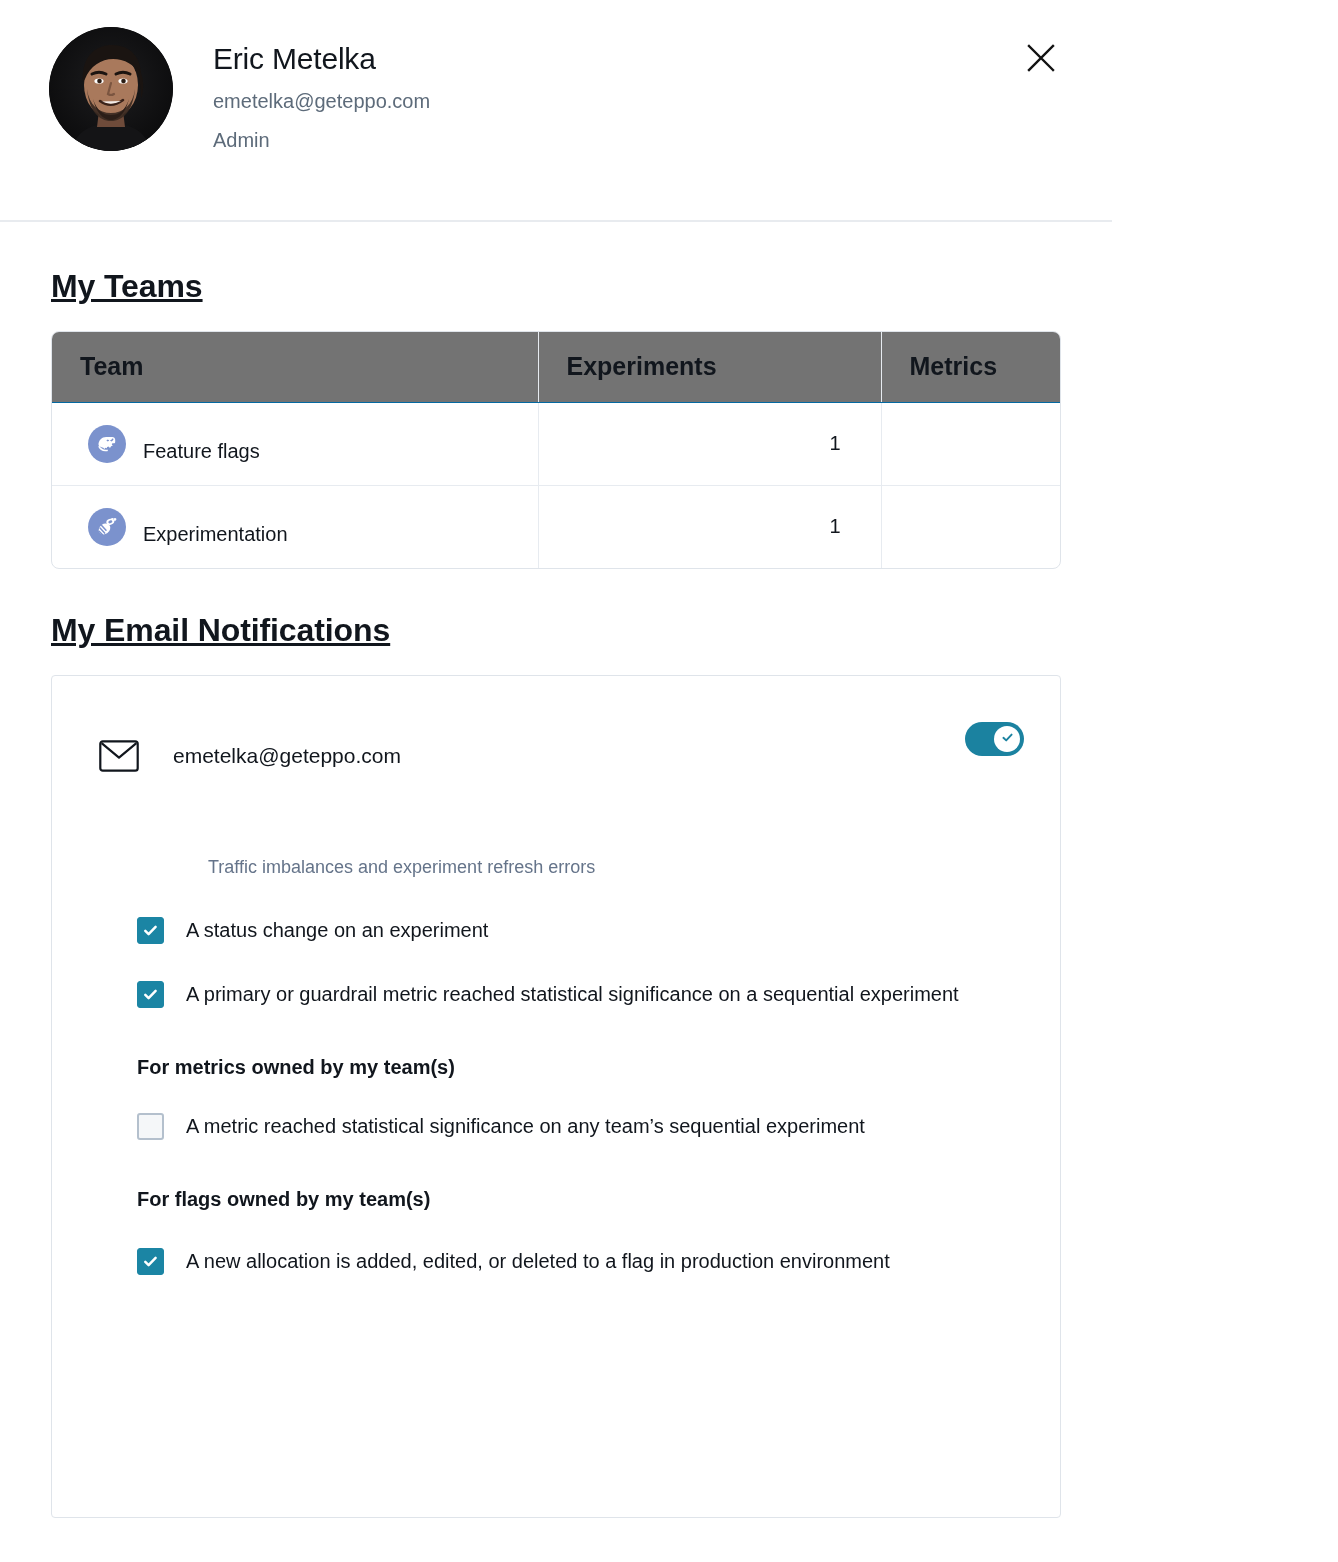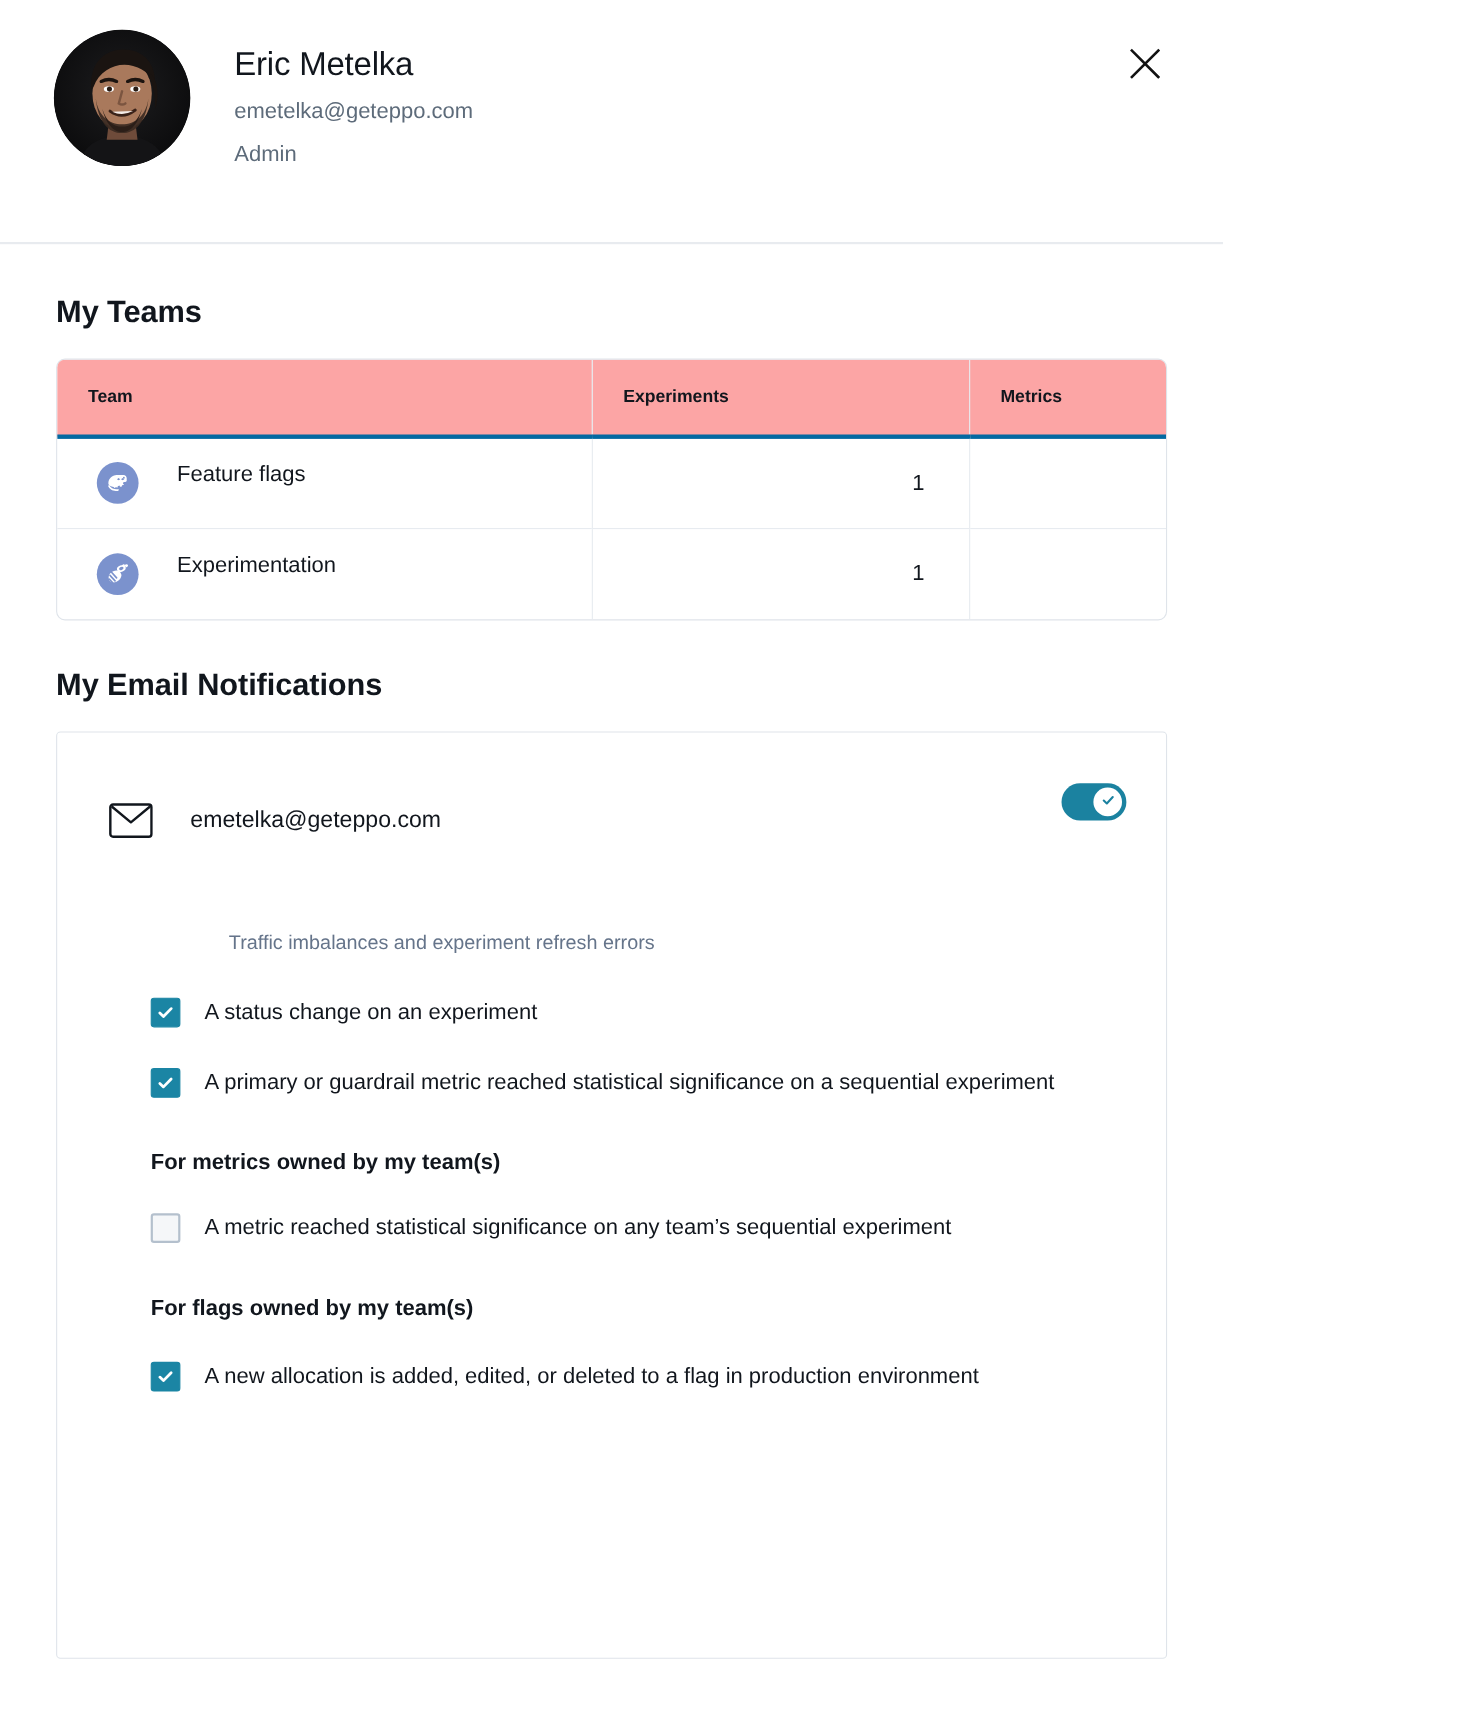--- a/index.html
+++ b/index.html
@@ -66,10 +66,11 @@
 
   
   .section-title {
-    font-size: 28px;
+    font-size: 32px;
     font-weight: 700;
     color: #11161d;
     letter-spacing: -0.1px;
+    text-decoration: underline;
   }
   #my-teams-title { margin: 46px 0 0 51px; }
   #my-notif-title { margin: 43px 0 0 51px; }

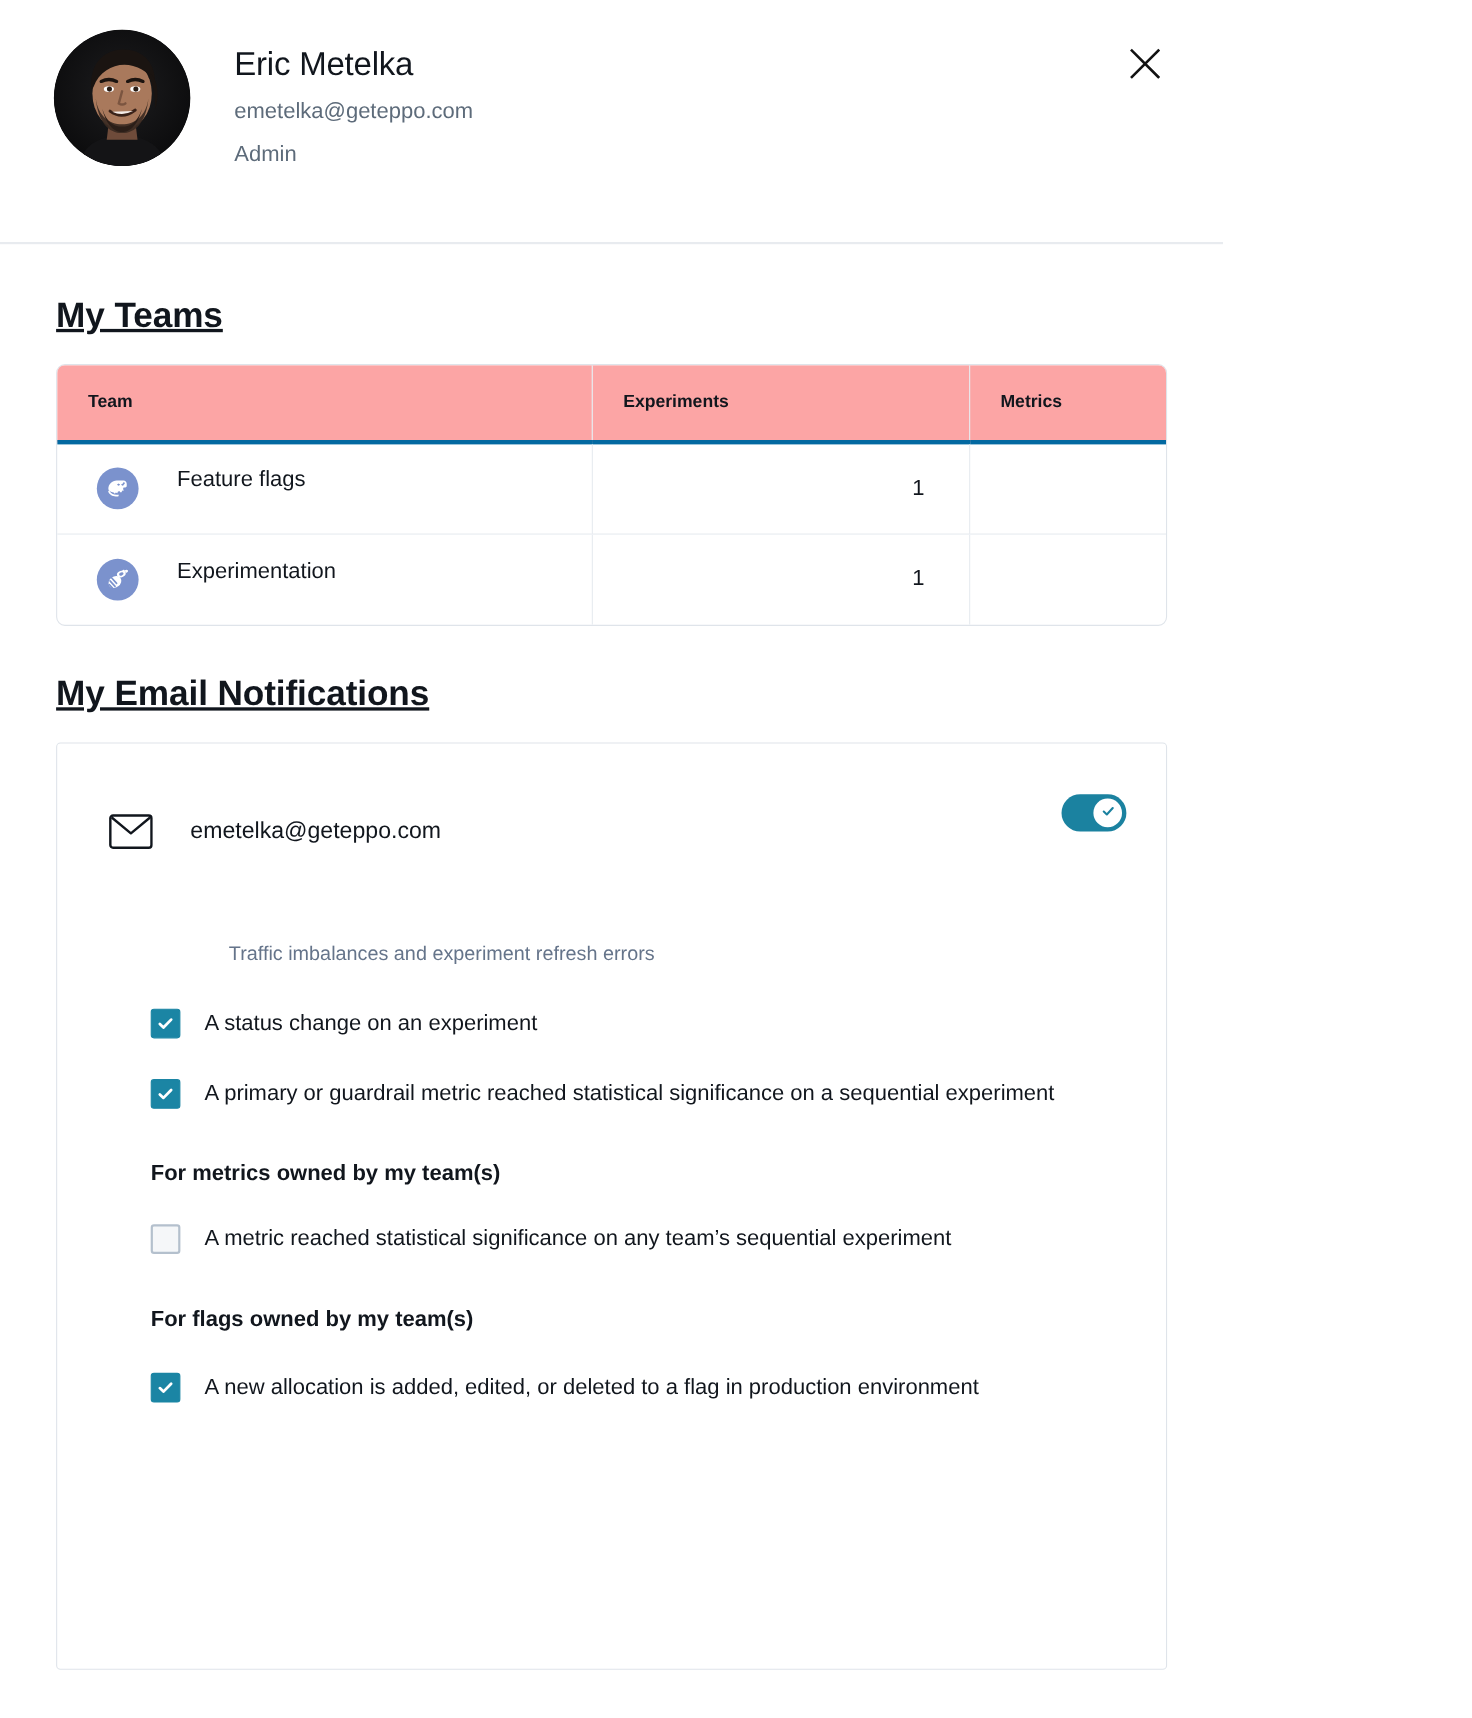--- a/index.html
+++ b/index.html
@@ -91,12 +91,12 @@
   table.teams th:last-child, table.teams td:last-child { border-right: none; }
   table.teams thead th {
     height: 70px;
-    font-size: 16px;
+    font-size: 25px;
     font-weight: 700;
     text-align: left;
     color: #11161d;
-    border-bottom: 4px solid #0369a1;
-    background: #fca5a5;
+    border-bottom: 1px solid #0369a1;
+    background: #737373;
   }
   table.teams tbody tr { border-bottom: 1px solid #e7ebf0; }
   table.teams tbody tr:last-child { border-bottom: none; }

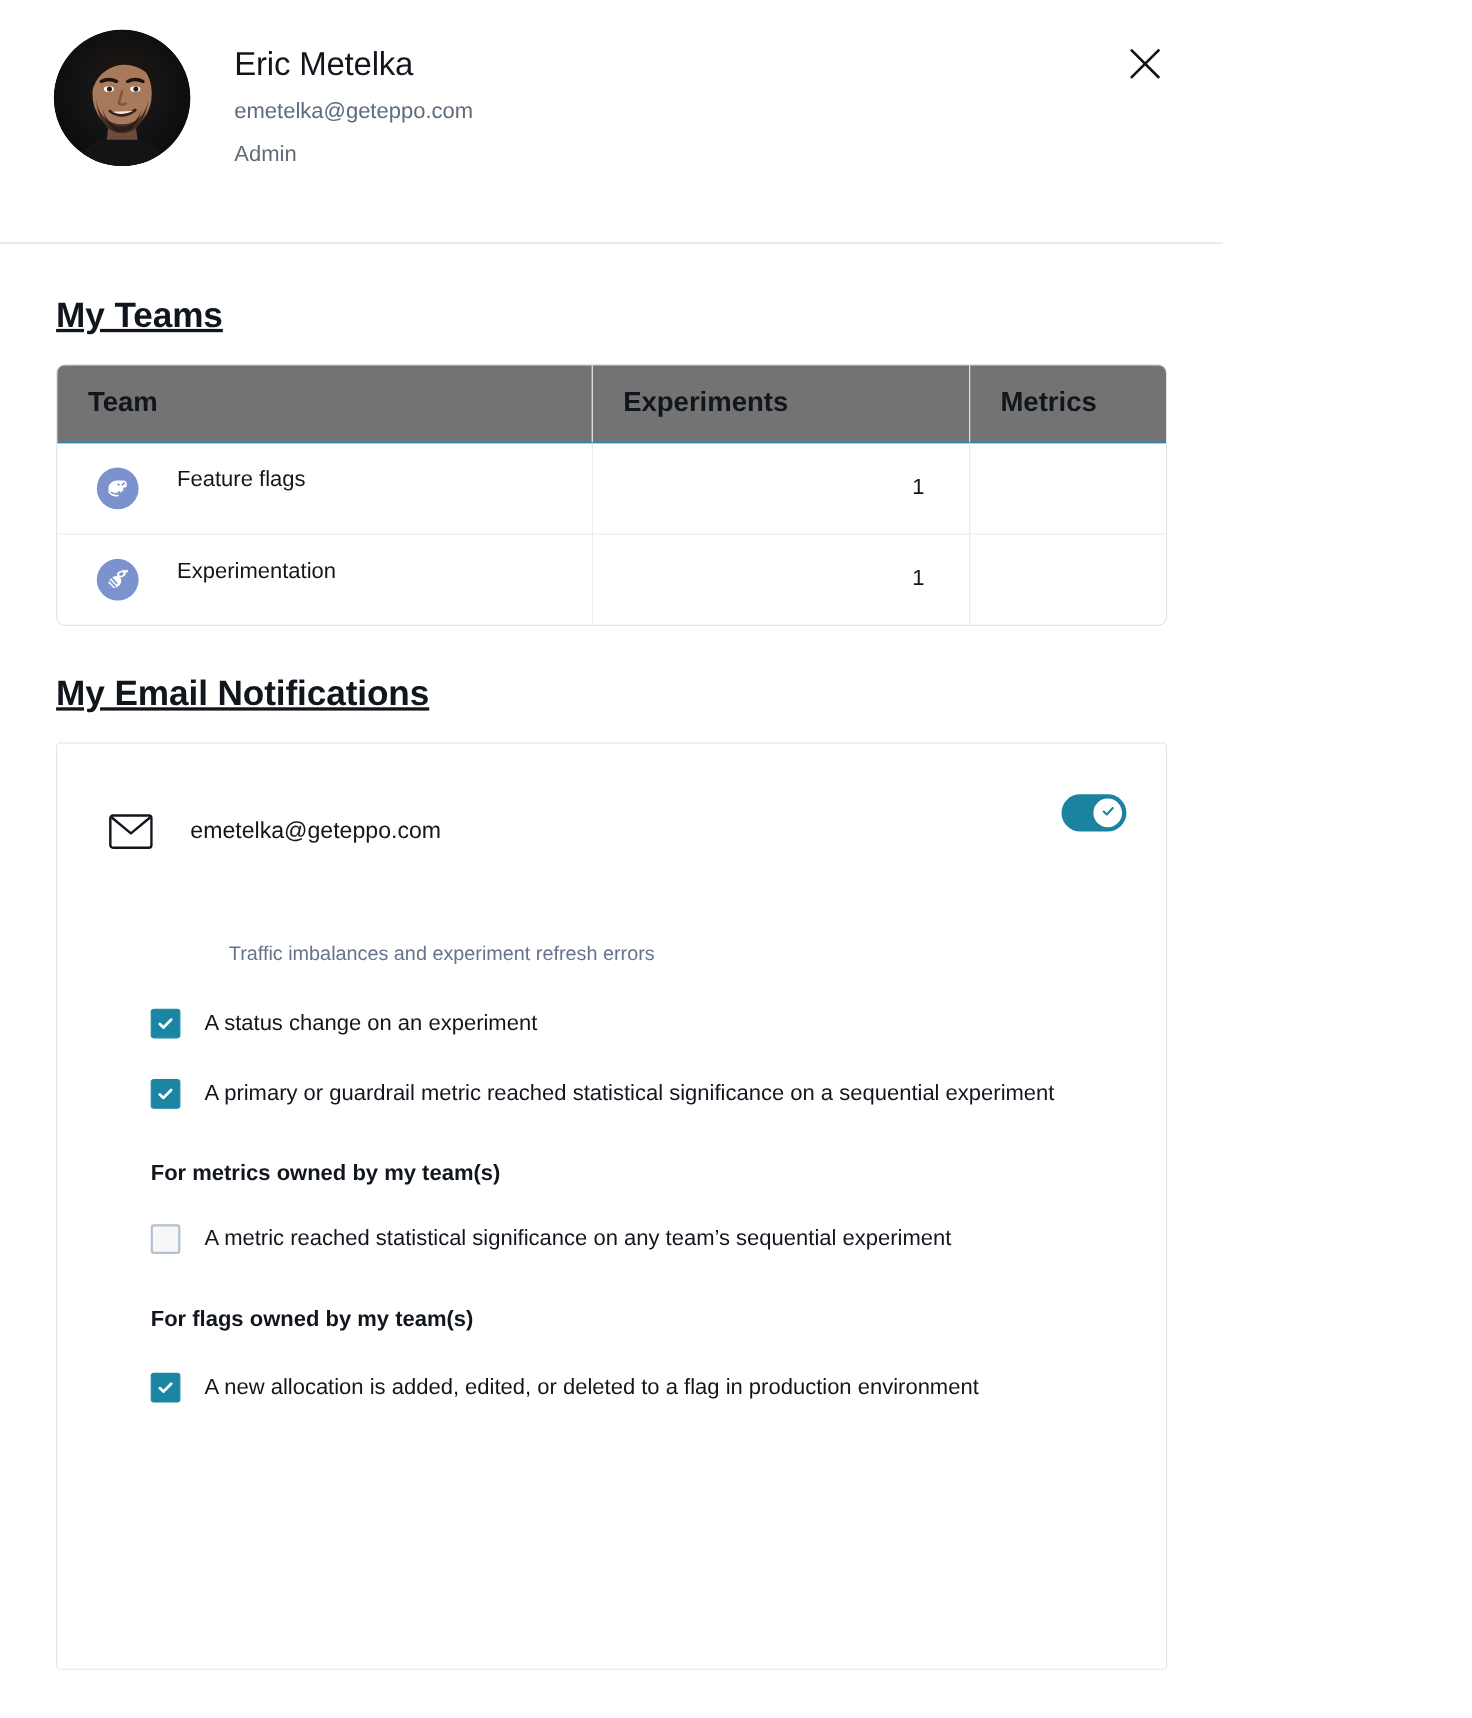--- a/index.html
+++ b/index.html
@@ -105,7 +105,7 @@
   .col-exp  { width: 343px; }
   .col-met  { width: 371px; }
   .num-cell { text-align: right; padding-right: 40px !important; font-size: 20px; }
-  .team-cell-inner { display: flex; align-items: flex-start; gap: 35px; padding-left: 8px; }
+  .team-cell-inner { display: flex; align-items: flex-end; gap: 17px; padding-left: 8px; }
   .team-avatar {
     width: 38px; height: 38px; border-radius: 50%;
     background: #7b92cd;

